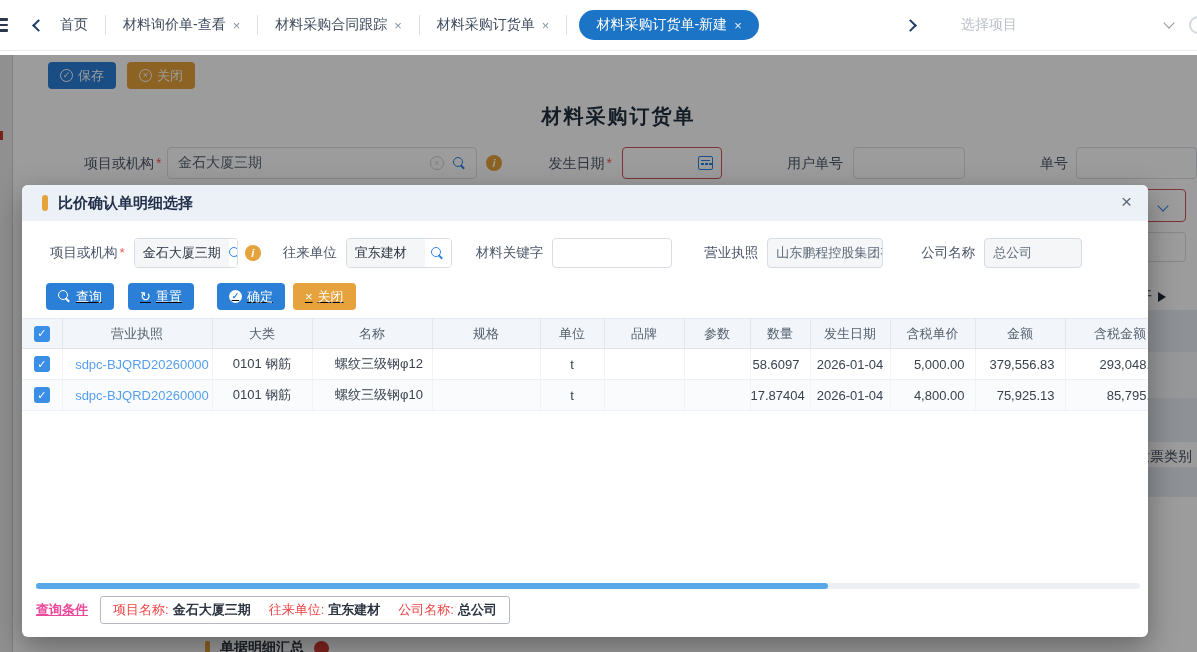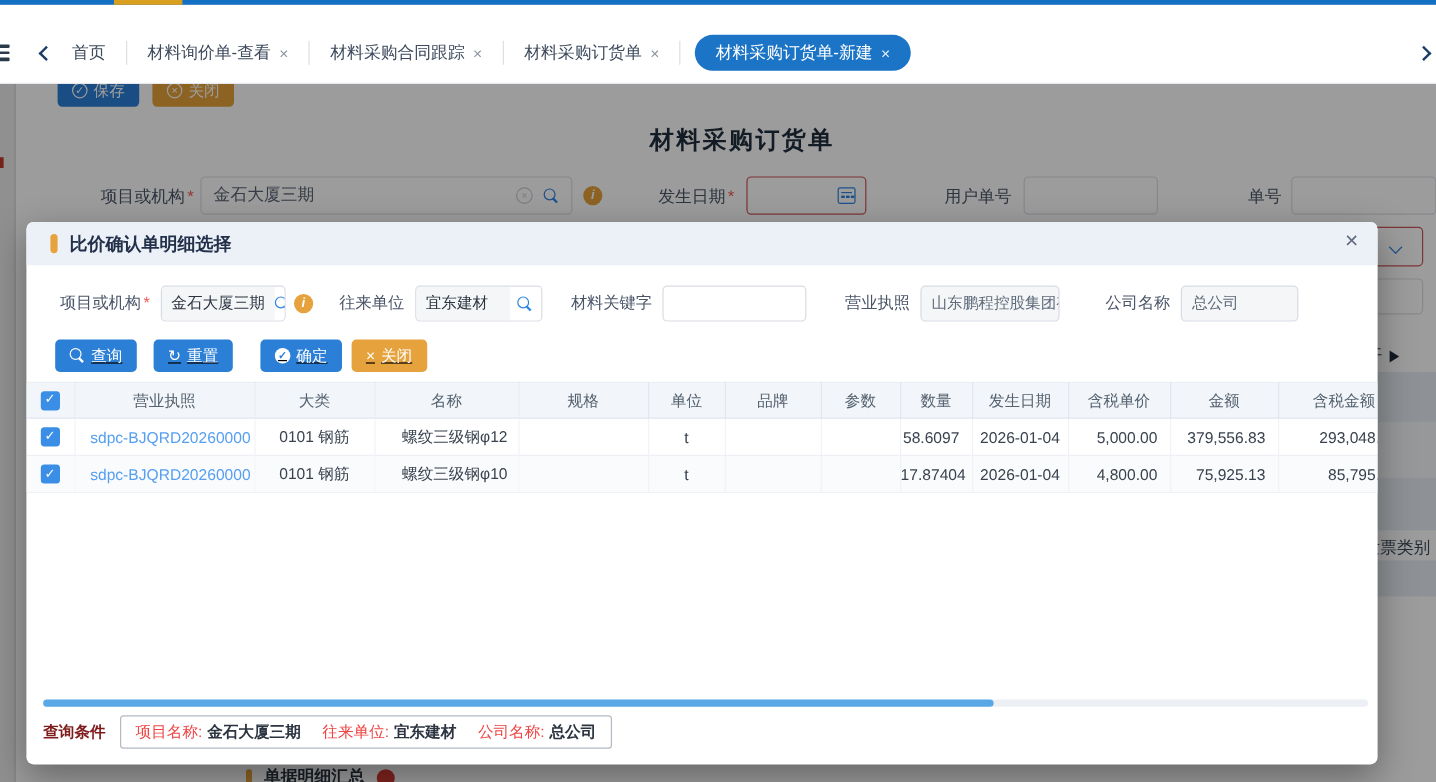--- a/index.html
+++ b/index.html
@@ -11,7 +11,7 @@
   .topline .seg { position:absolute; left:95px; top:0; width:57px; height:4px; background:#d99f1e; }
 
   
-  .tabbar { position:absolute; left:0; top:19px; width:1197px; height:51px; background:#fff;
+  .tabbar { position:absolute; left:0; top:0; width:1197px; height:51px; background:#fff;
     border-bottom:1px solid #e6e9ed; display:flex; align-items:center; z-index:8;justify-content:space-between; }
   .burger { position:absolute; left:-4px; top:18px; width:12px; height:16px; }
   .burger i { display:block; width:12px; height:2.5px; background:#2b3a4a; margin-bottom:3px; border-radius:1px; }

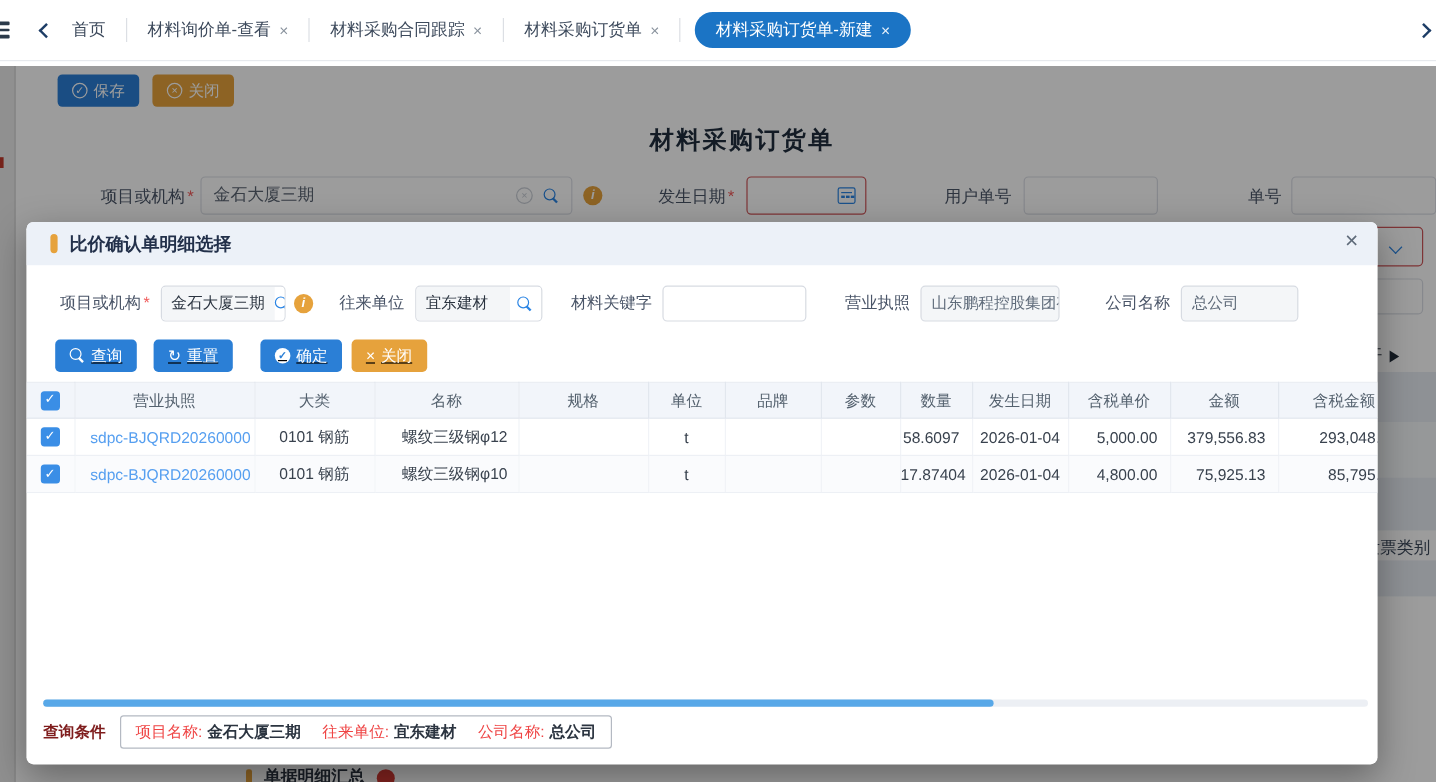--- a/index.html
+++ b/index.html
@@ -160,6 +160,11 @@
     </div>
   <div class="tab-spacer"></div>
   <span class="chev right" style="margin-right:6px;"></span>
+  <div class="proj-select">
+    <span class="ph">选择项目</span>
+    <span class="chevdown"></span>
+    <span class="edge-circle"></span>
+  </div>
 </div>
 
 <div class="page">

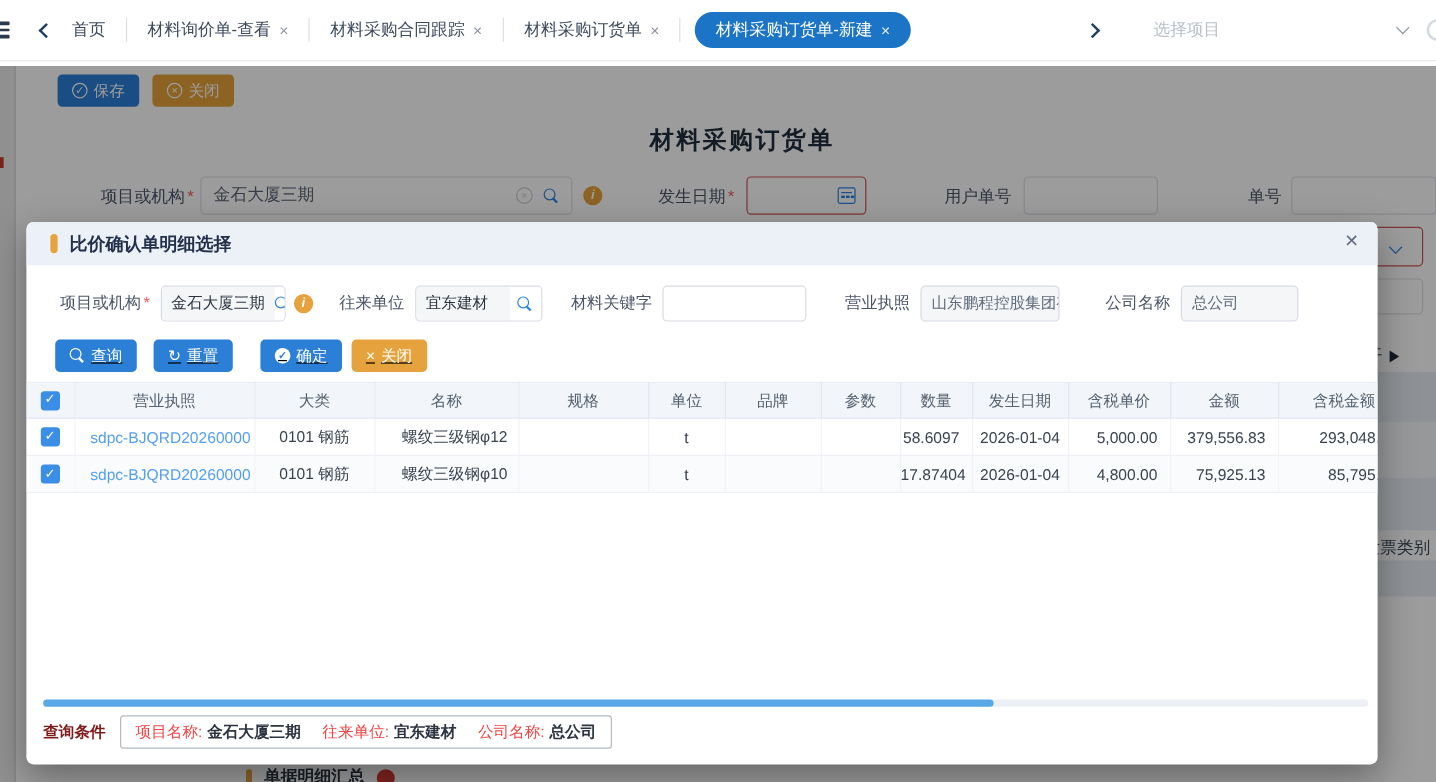--- a/index.html
+++ b/index.html
@@ -115,7 +115,7 @@
   .m-scroll-thumb { width:792px; height:6px; background:#58a8e8; border-radius:3px; }
 
   .m-footer { position:absolute; left:14px; top:411px; display:flex; align-items:center; }
-  .m-footer .cap { font-size:13px; font-weight:bold; color:#7f1d1d; }
+  .m-footer .cap { font-size:13px; font-weight:bold; color:#ec4899;text-decoration:underline; }
   .m-footer .box { margin-left:12px; border:1px solid #b4b9c2; border-radius:3px; height:28px; display:flex;
     align-items:center; padding:0 12px; gap:18px; font-size:13px; }
   .kv { display:flex; gap:4px; white-space:nowrap; }

